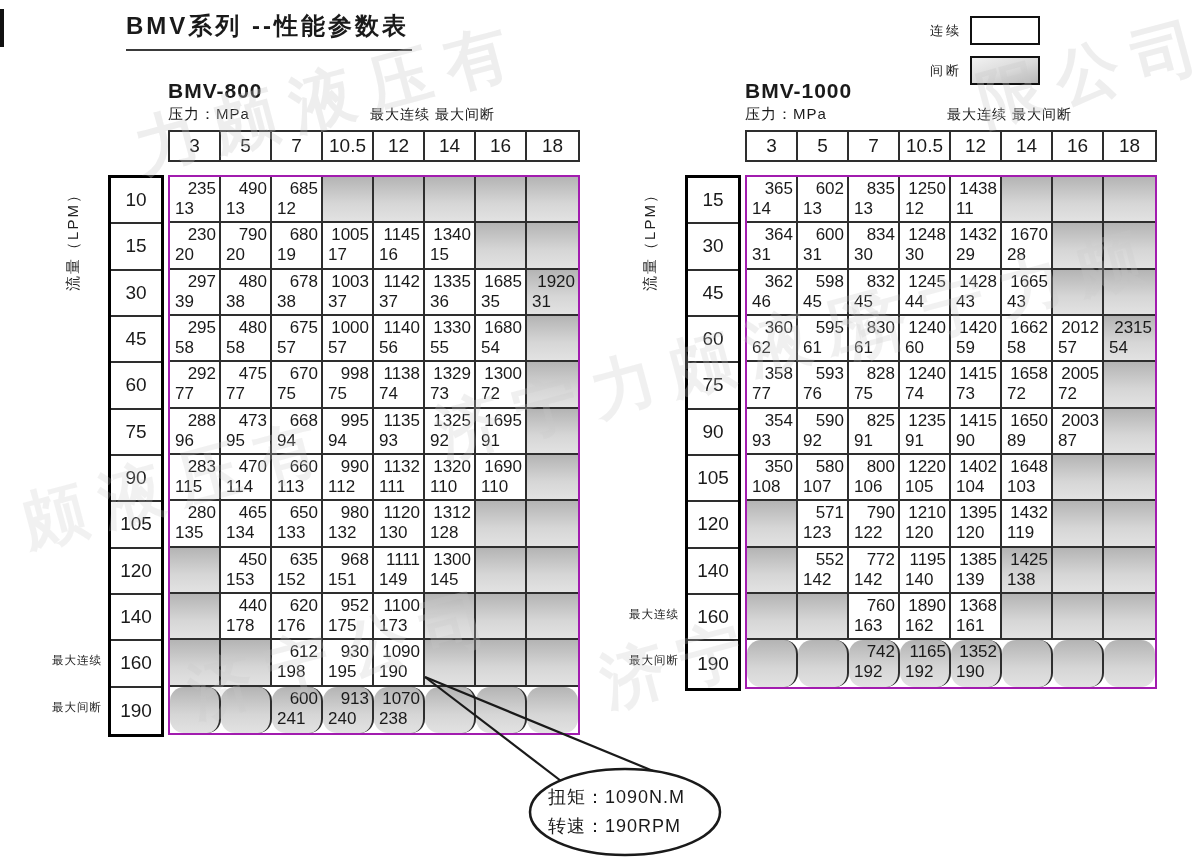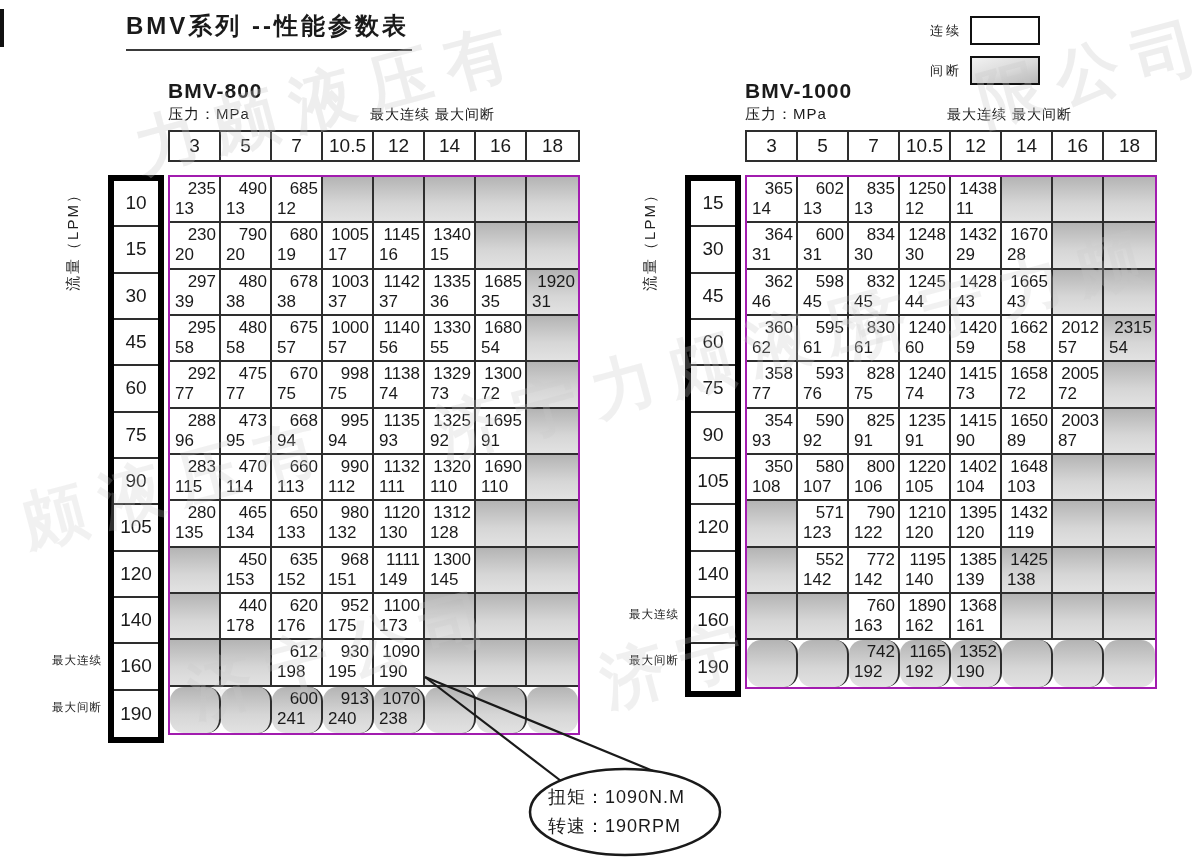--- a/index.html
+++ b/index.html
@@ -43,7 +43,7 @@
   .hcell { border-right:2px solid #2e2e2e; display:flex; align-items:center; justify-content:center; font-size:19px; }
   .hcell:last-child { border-right:none; }
 
-  .flowcol { position:absolute; left:68px; top:96px; width:56px; border:6px solid #000000; display:grid; background:#fff; }
+  .flowcol { position:absolute; left:68px; top:96px; width:56px; border:3px solid #000000; display:grid; background:#fff; }
   .fcell { border-bottom:2px solid #2e2e2e; display:flex; align-items:center; justify-content:center; font-size:19px; }
   .fcell:last-child { border-bottom:none; }
 

